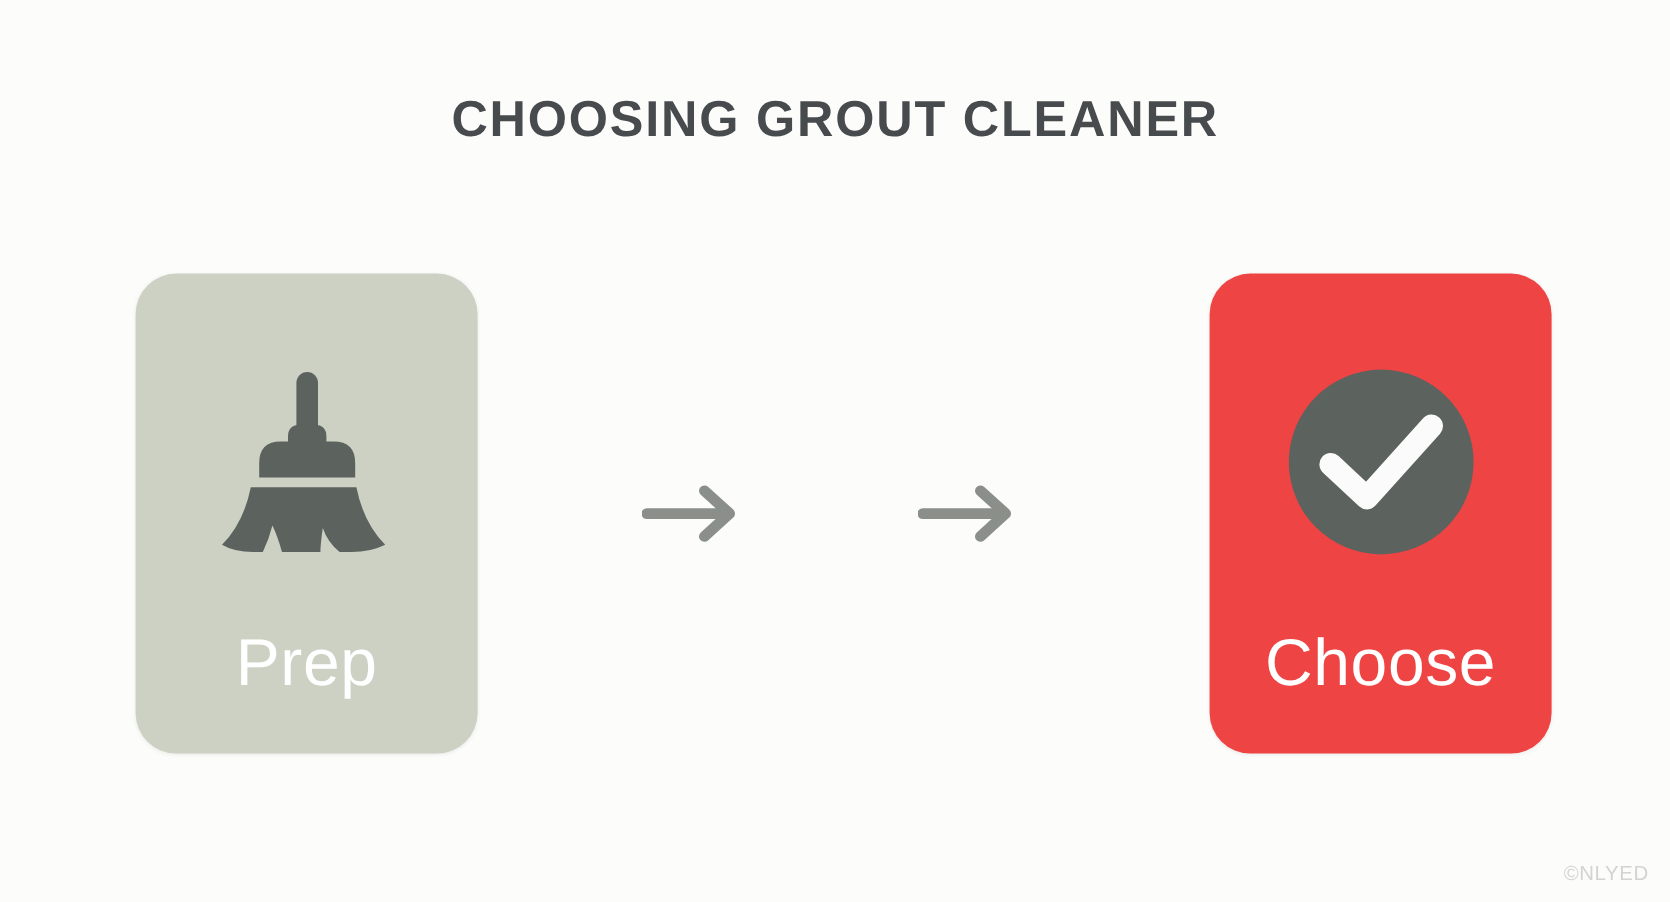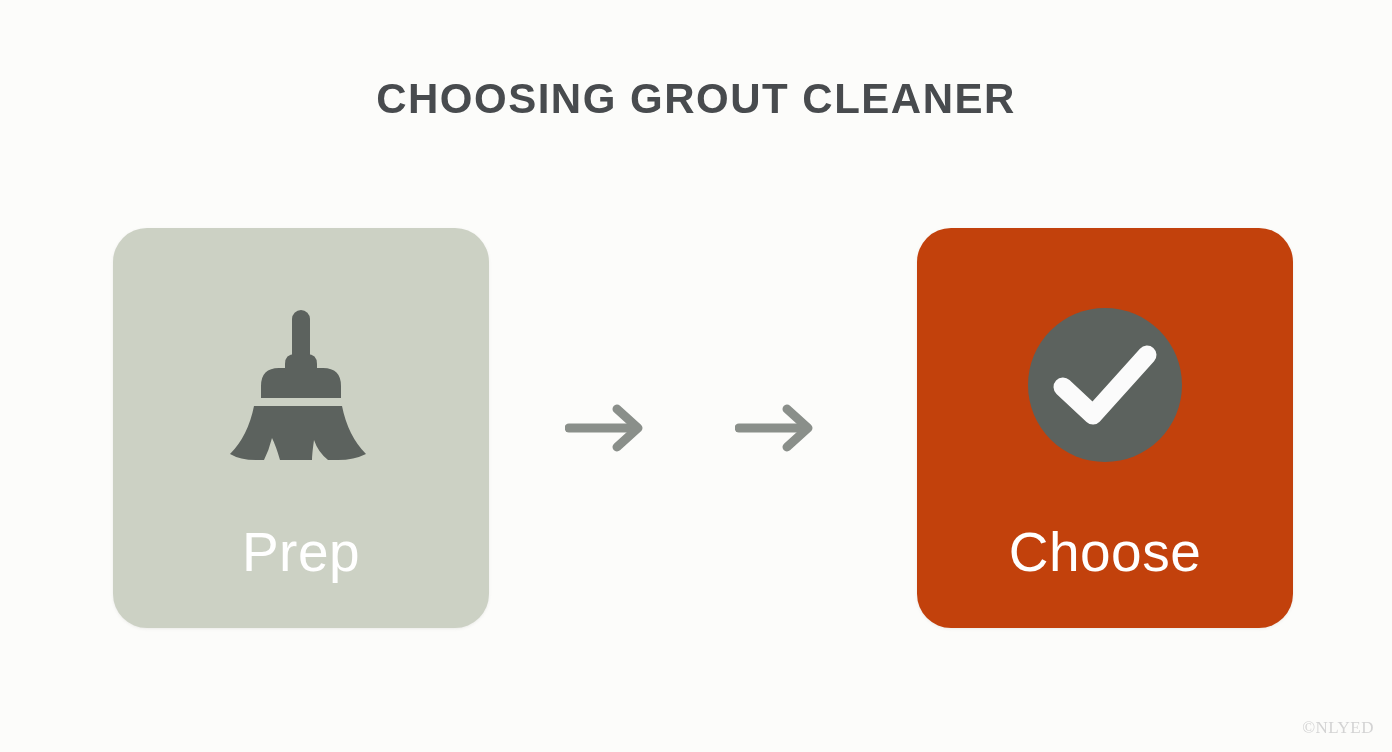--- a/index.html
+++ b/index.html
@@ -51,7 +51,7 @@
   }
 
   .card {
-    width: 376px;
+    width: 285px;
     height: 400px;
     border-radius: 34px;
     position: relative;

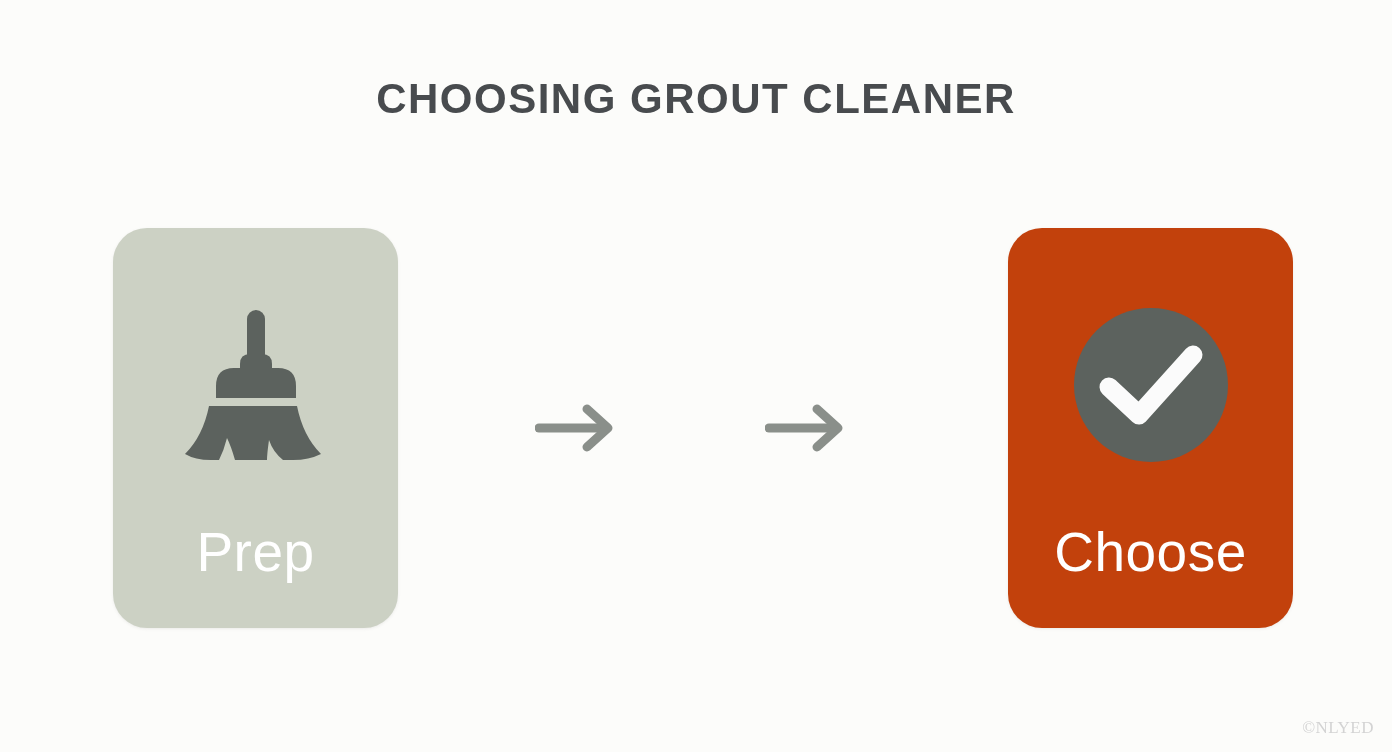--- a/index.html
+++ b/index.html
@@ -60,7 +60,7 @@
   }
   .card-1 { background: #ccd1c4; }
   .card-2 { background: #a9b9a2; }
-  .card-3 { background: #c2410c; margin-left: 16px; }
+  .card-3 { background: #ef4444; margin-left: 16px; }
 
   .icon-wrap {
     position: absolute;

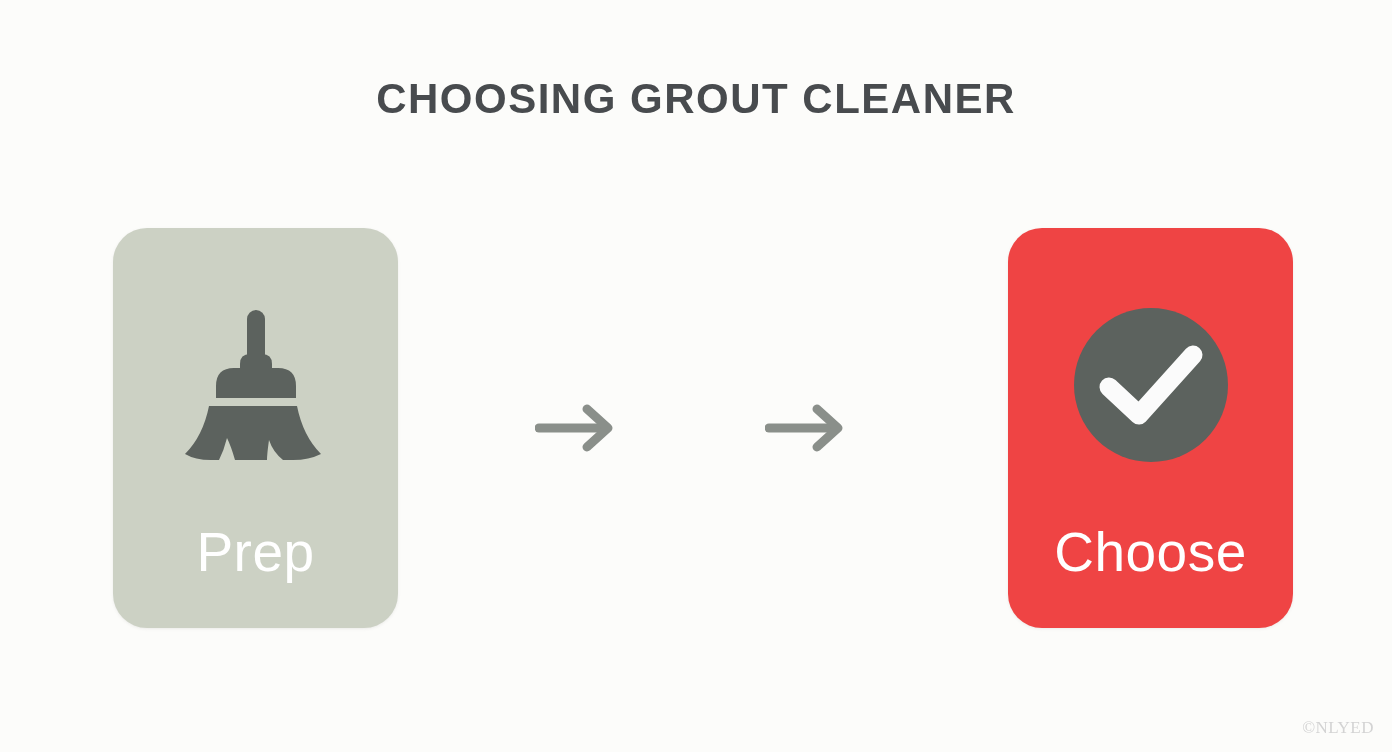--- a/index.html
+++ b/index.html
@@ -104,7 +104,7 @@
     font-size: 17px;
     color: #d3d3d3;
     letter-spacing: 0.5px;
-    font-family: Liberation Serif, serif;
+    font-family: Liberation Sans, sans-serif;
   }
 </style>
 </head>

